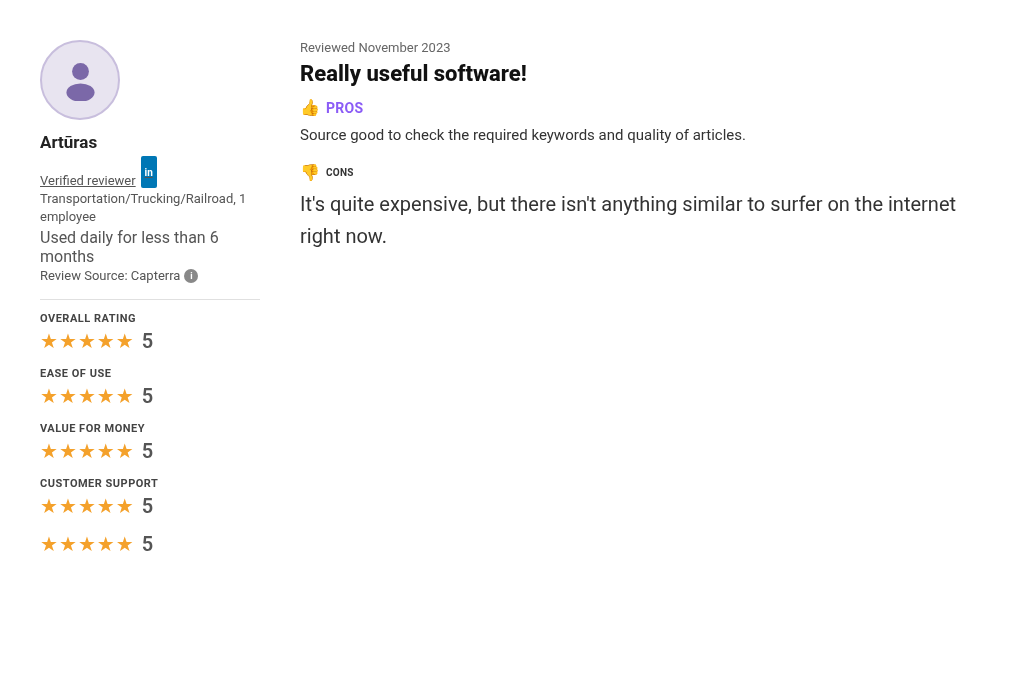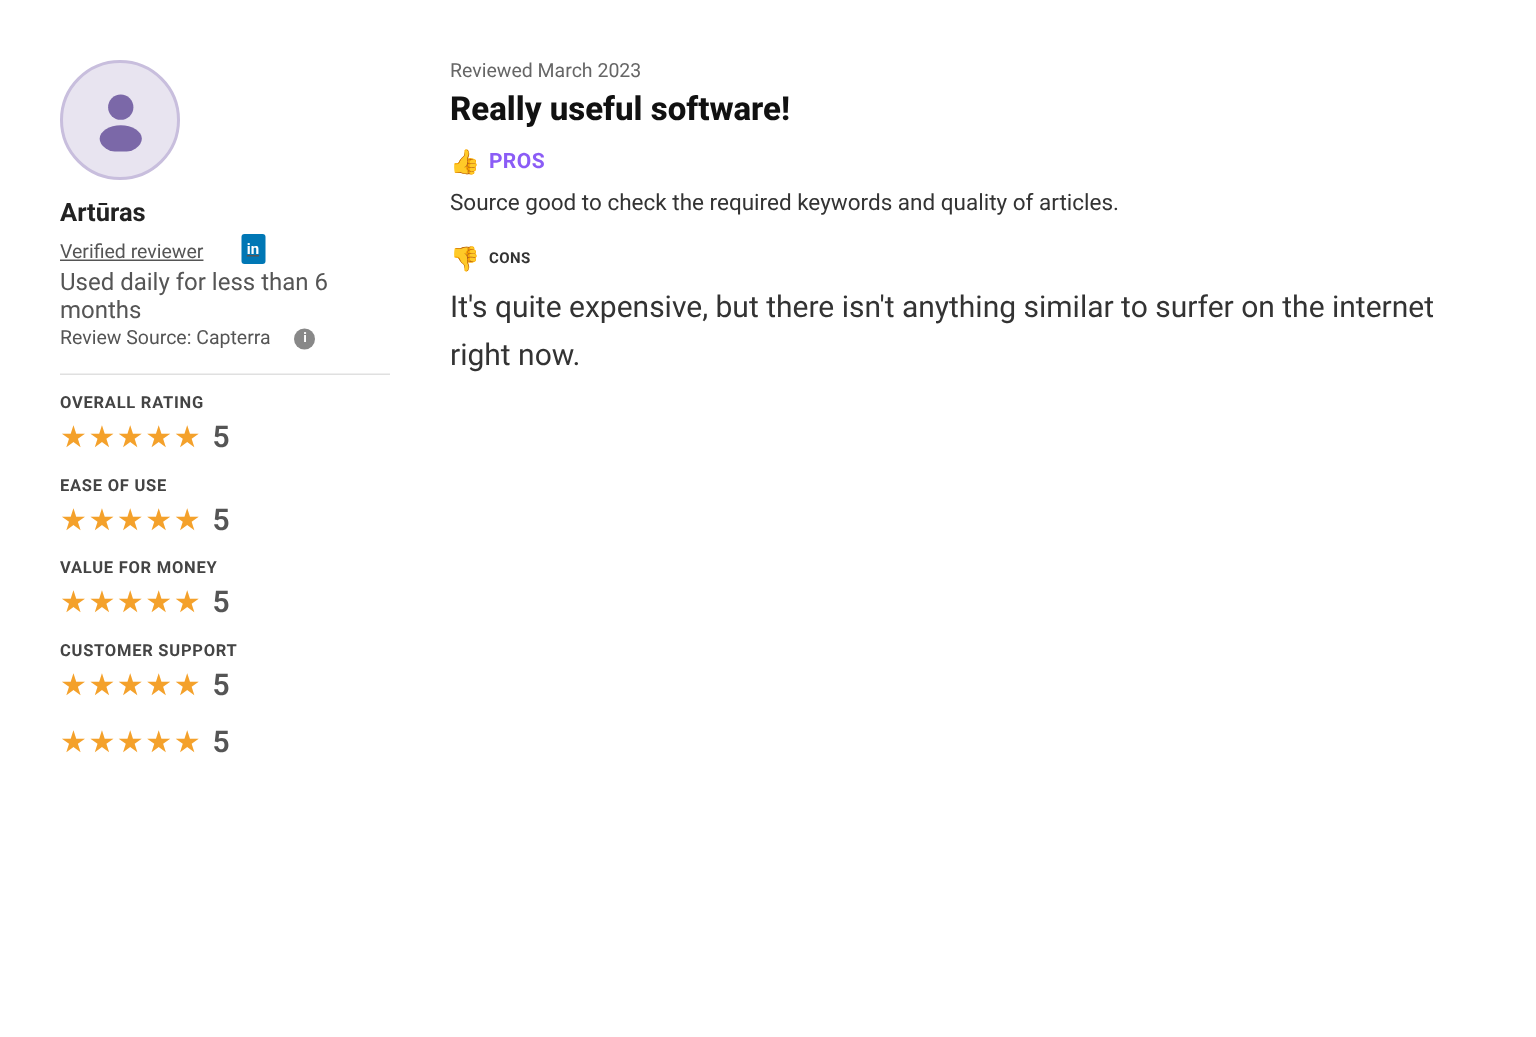--- a/index.html
+++ b/index.html
@@ -336,7 +336,7 @@
 
   <div class="right-column">
 
-    <div class="review-date">Reviewed March 2023</div>
+    <div class="review-date">Reviewed November 2023</div>
     <div class="review-title">Really useful software!</div>
 
     <div class="pros-section">

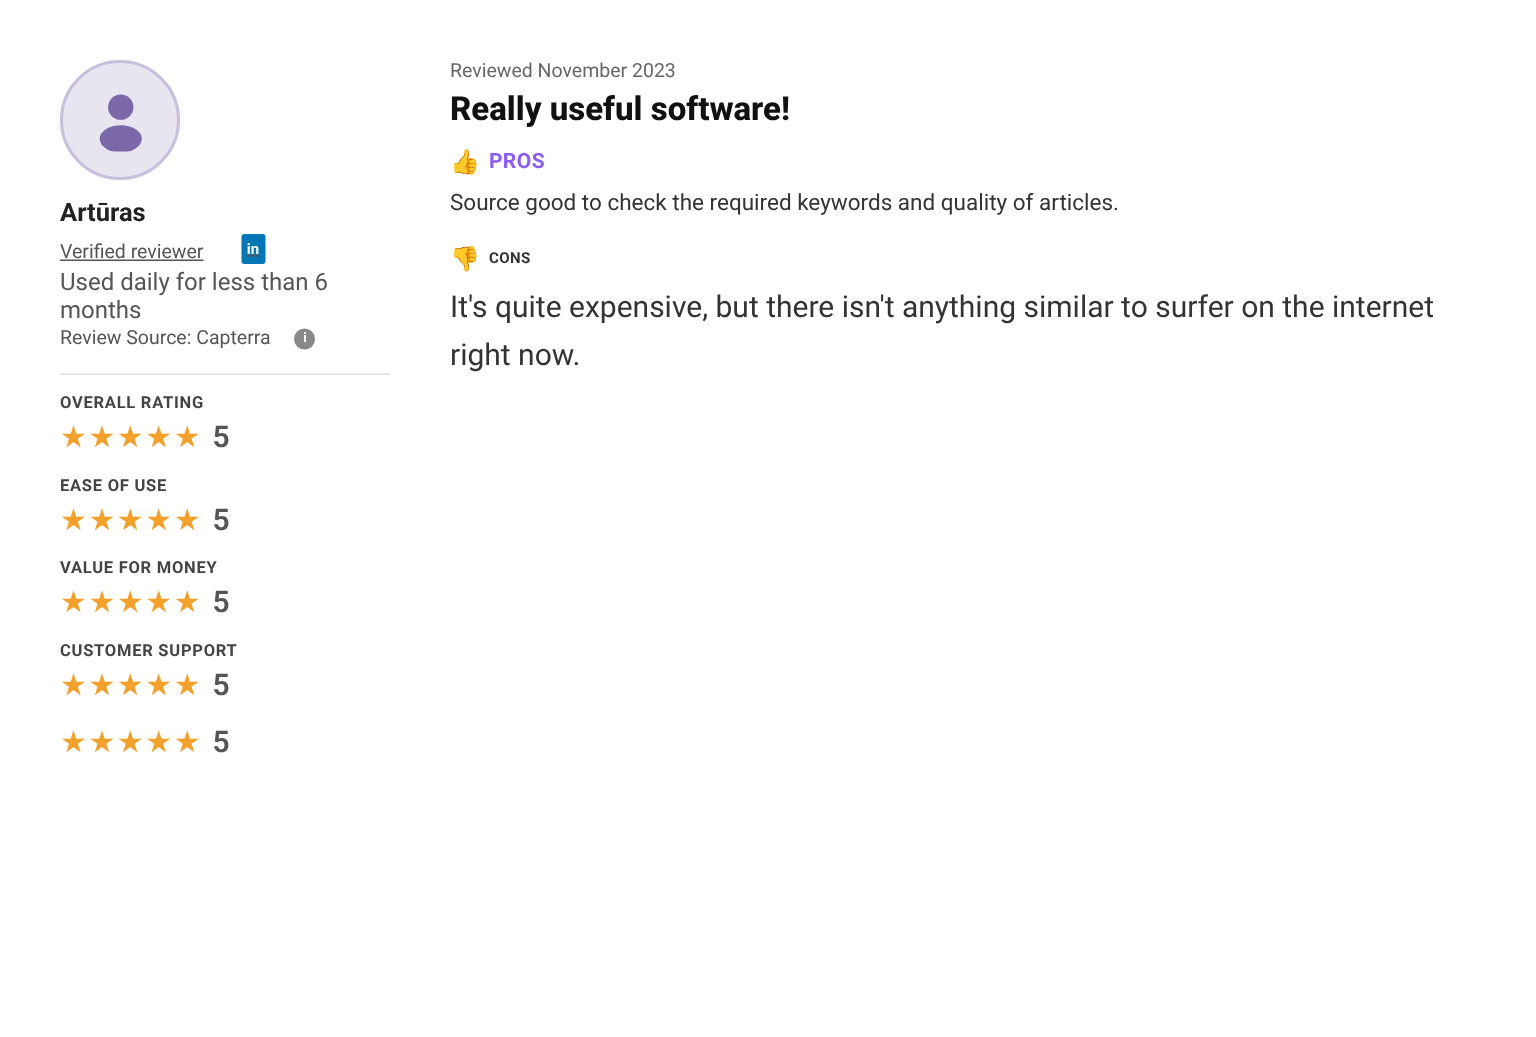--- a/index.html
+++ b/index.html
@@ -74,9 +74,8 @@
       font-size: 10px;
       font-weight: 700;
       width: 16px;
-      height: 20px;
+      height: 32px;
       border-radius: 2px;
-      margin-left: 20px;
     }
 
     .reviewer-industry {

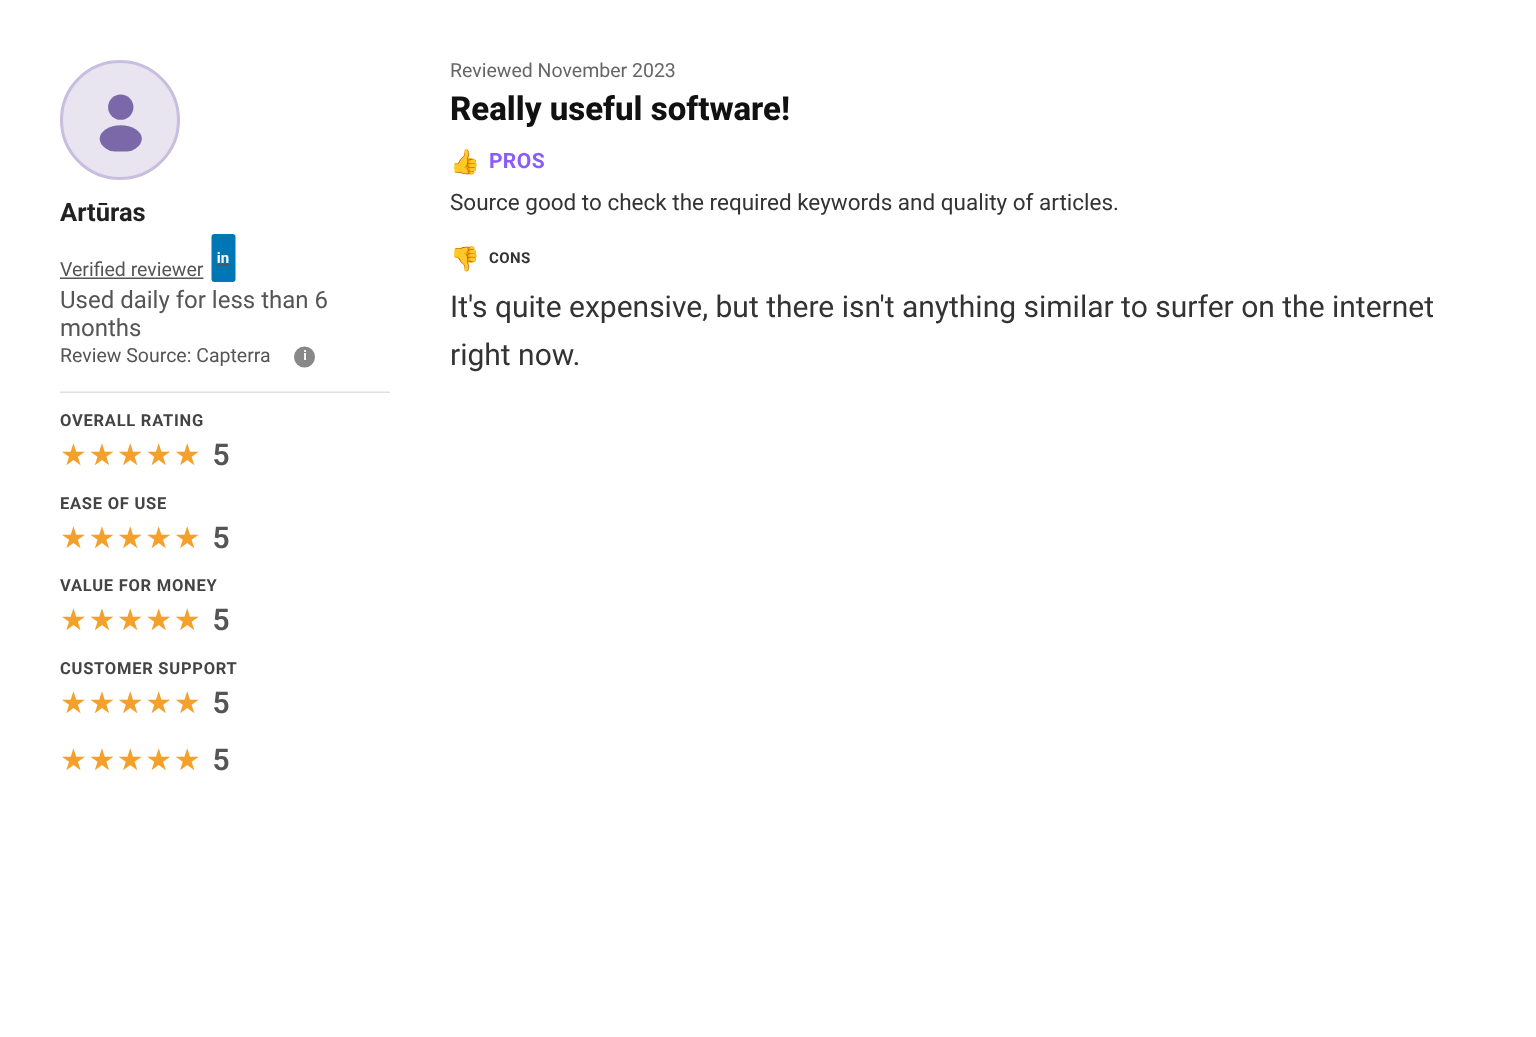--- a/index.html
+++ b/index.html
@@ -253,6 +253,7 @@
       <span class="linkedin-badge">in</span>
     </div>
 
+    <div class="reviewer-industry">Transportation/Trucking/Railroad, 1 employee</div>
     <div class="reviewer-usage">Used daily for less than 6 months</div>
 
     <div class="reviewer-source">

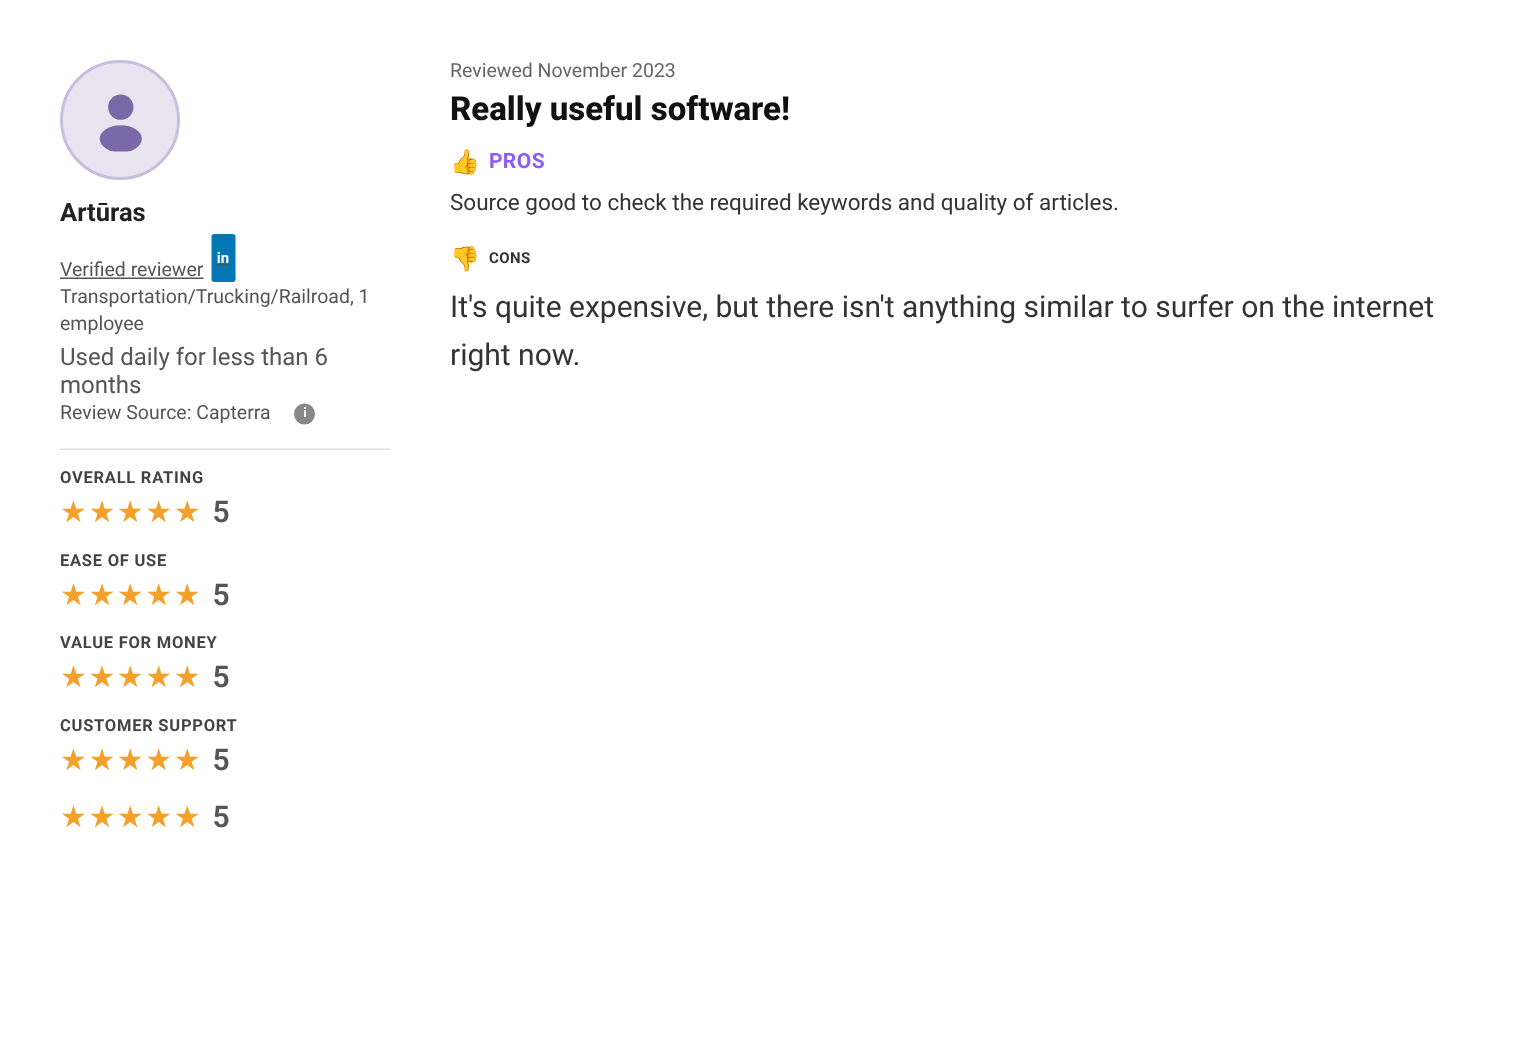--- a/index.html
+++ b/index.html
@@ -96,7 +96,7 @@
       color: #555;
       display: flex;
       align-items: center;
-      gap: 16px;
+      gap: 4px;
       margin-bottom: 16px;
     }
 

